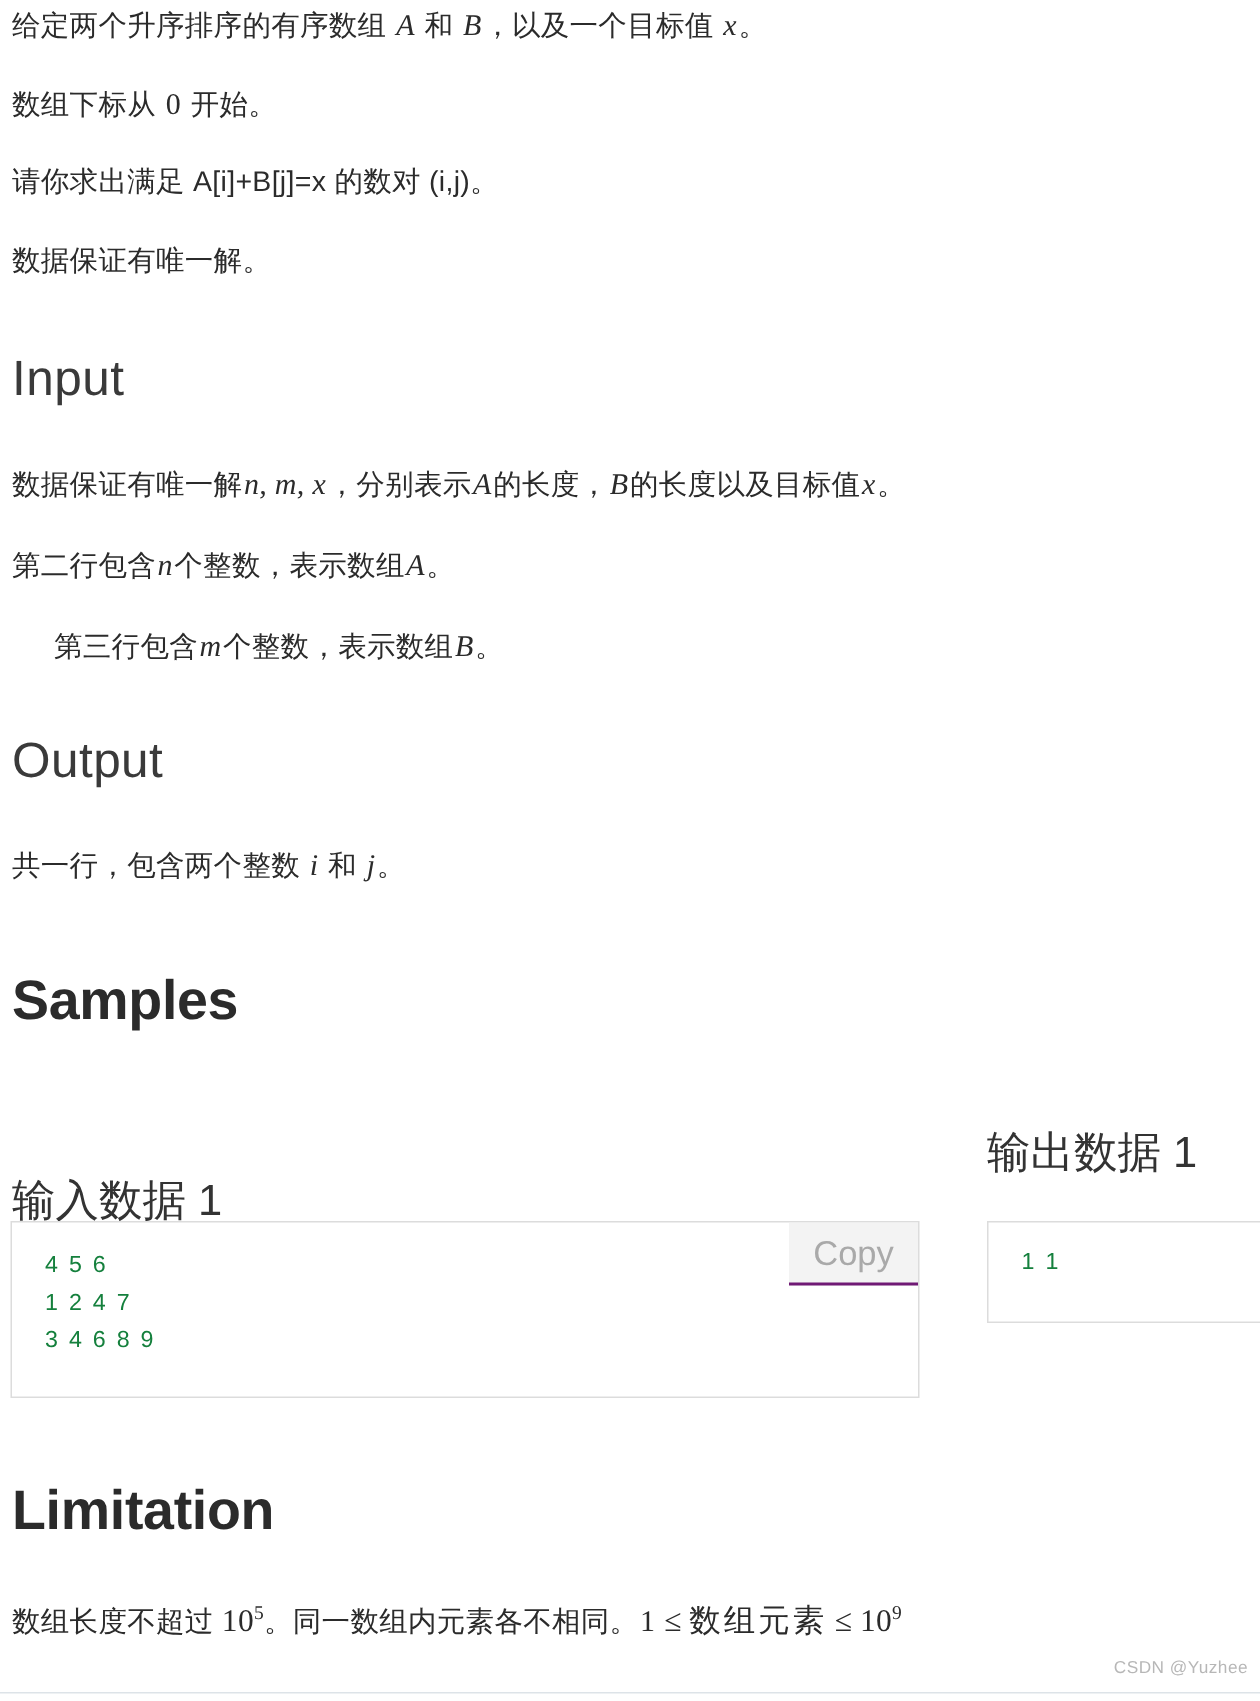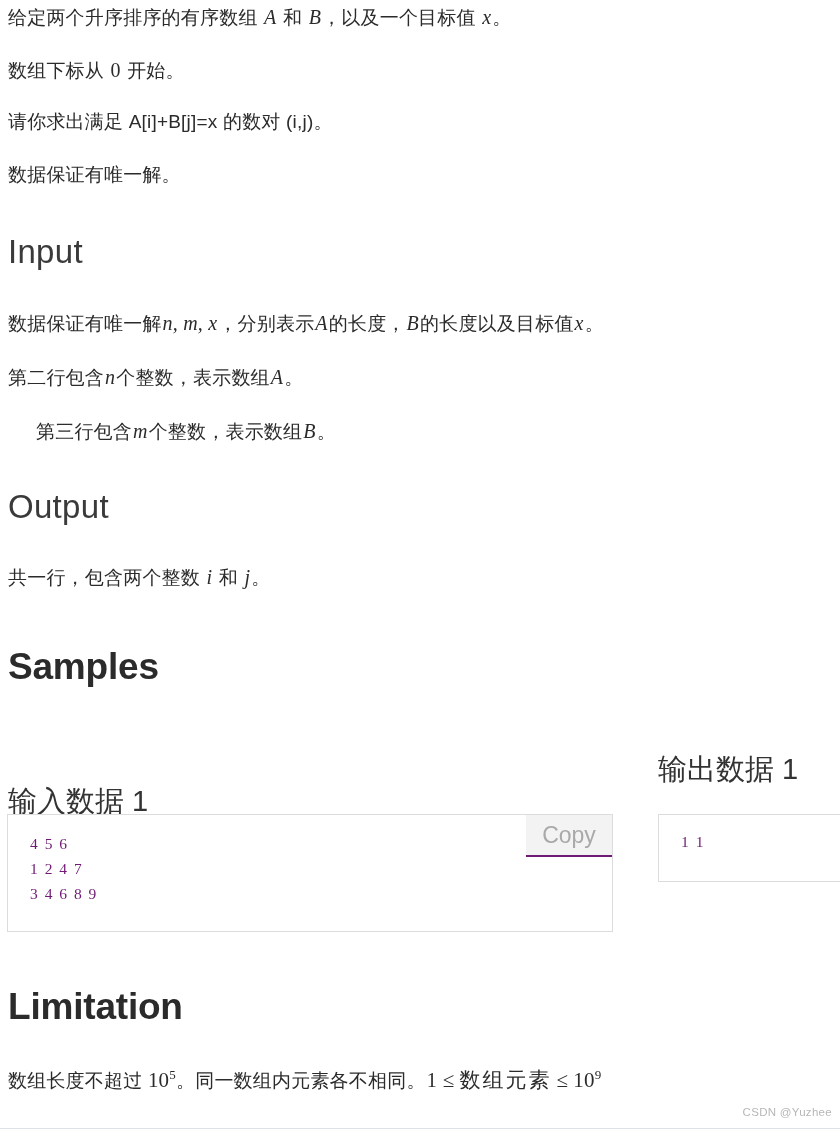--- a/index.html
+++ b/index.html
@@ -133,10 +133,10 @@
   .codebox pre {
     margin: 0;
     padding: 16px 0 0 22px;
-    font-family: Liberation Serif, serif;
+    font-family: Liberation Sans, sans-serif;
     font-size: 15.5px;
     line-height: 25px;
-    color: #701a75;
+    color: #15803d;
     letter-spacing: 1.5px;
     white-space: pre;
   }

